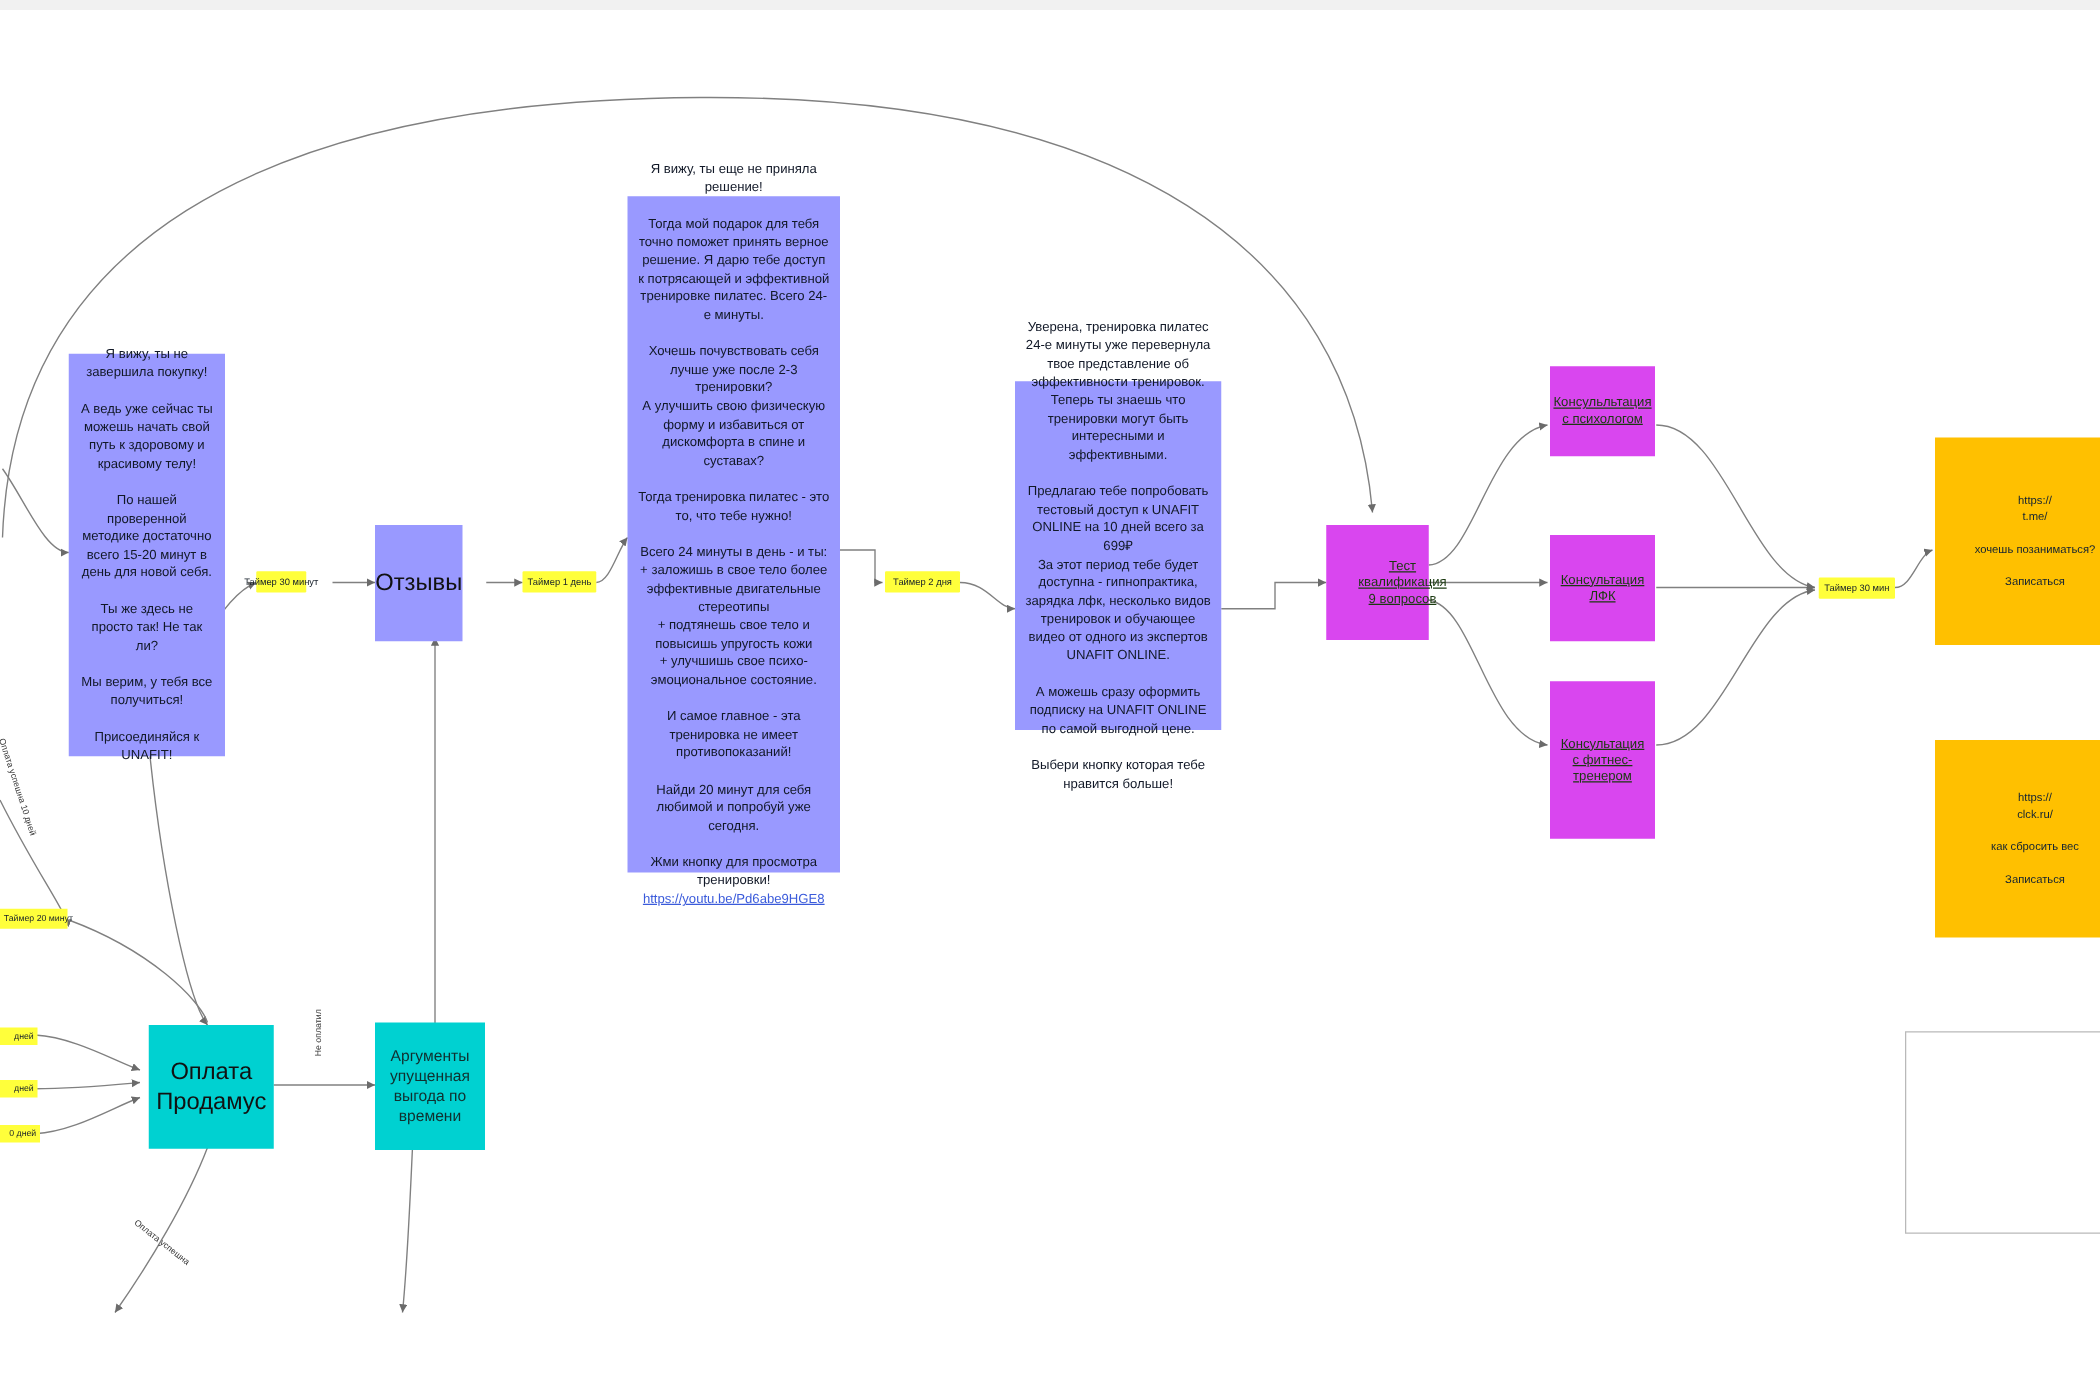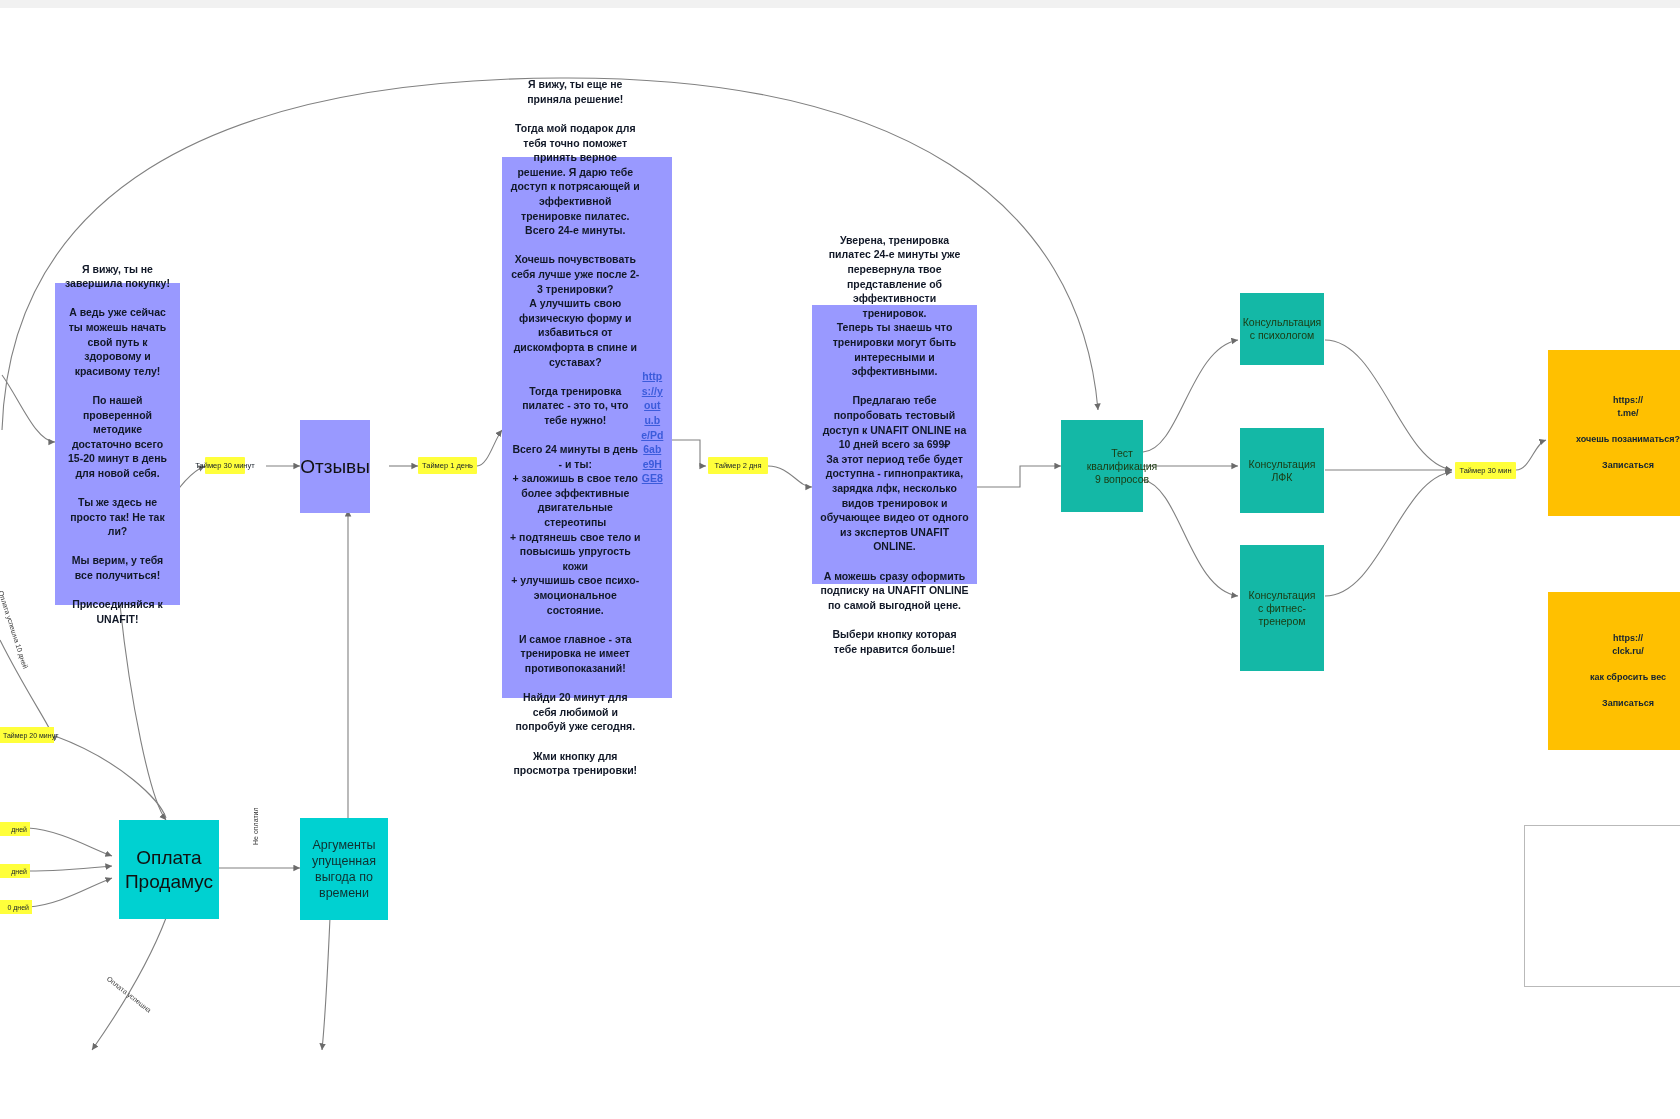--- a/index.html
+++ b/index.html
@@ -21,7 +21,7 @@
   .link{color:#3b5bdb;text-decoration:underline;word-break:break-all;}
   .edge-label{position:absolute;font-size:7px;color:#333;white-space:nowrap;background:transparent;}
   .whitebox{position:absolute;background:#ffffff;border:1px solid #b9b9b9;}
-  .vcenter{font-weight:bold;}
+  .vcenter{flex-direction:column;}
 </style>
 </head>
 <body>

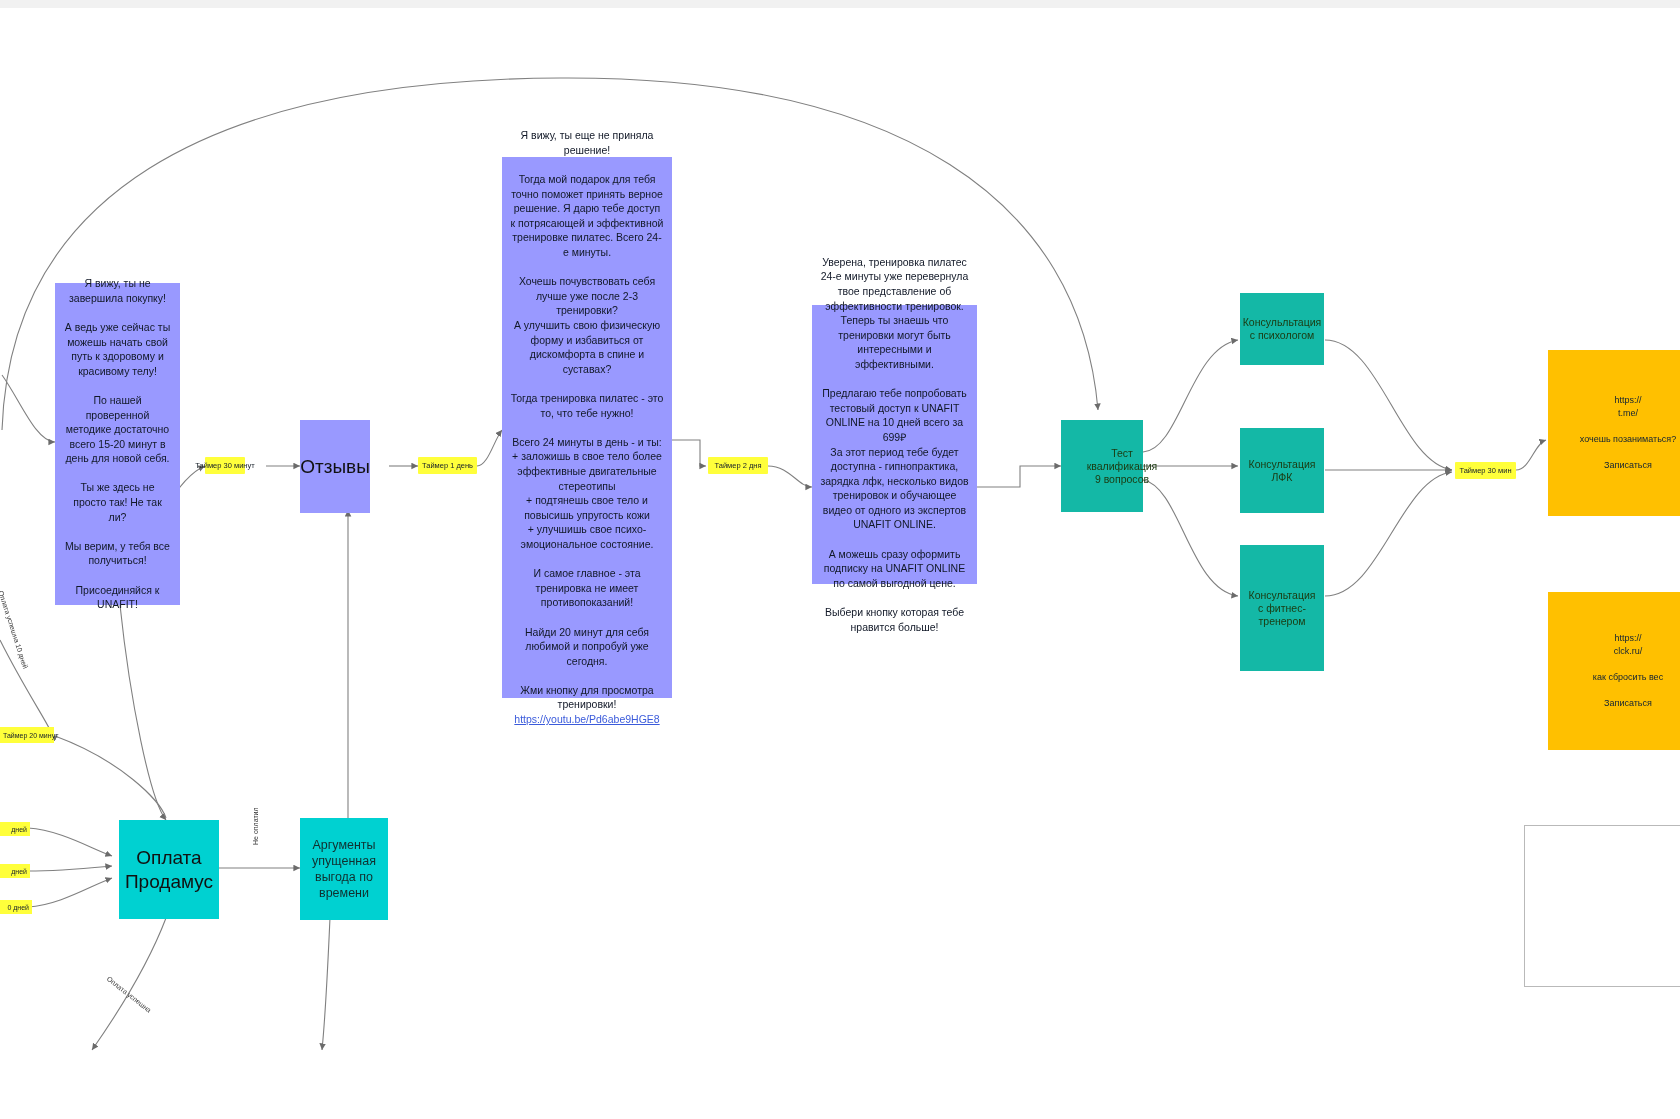--- a/index.html
+++ b/index.html
@@ -11,7 +11,7 @@
   .purple{background:#9999ff;color:#111827;font-size:10.5px;line-height:14.6px;padding:6px 8px;}
   .purple .body{white-space:pre-line;}
   .cyan{background:#00d1d1;color:#0b2b2b;}
-  .green{background:#14b8a6;color:#1b3a10;font-size:10.5px;line-height:13px;padding:4px 6px;}
+  .green{background:#d946ef;color:#1b3a10;font-size:10.5px;line-height:13px;padding:4px 6px;text-decoration:underline;}
   .orange{background:#ffc000;color:#123;font-size:9px;line-height:13px;padding:4px 6px;}
   .orange .body{white-space:pre-line;}
   .timer{background:#ffff3b;color:#17202a;font-size:7.5px;line-height:10px;padding:2px 4px;border-radius:1px;white-space:nowrap;}

